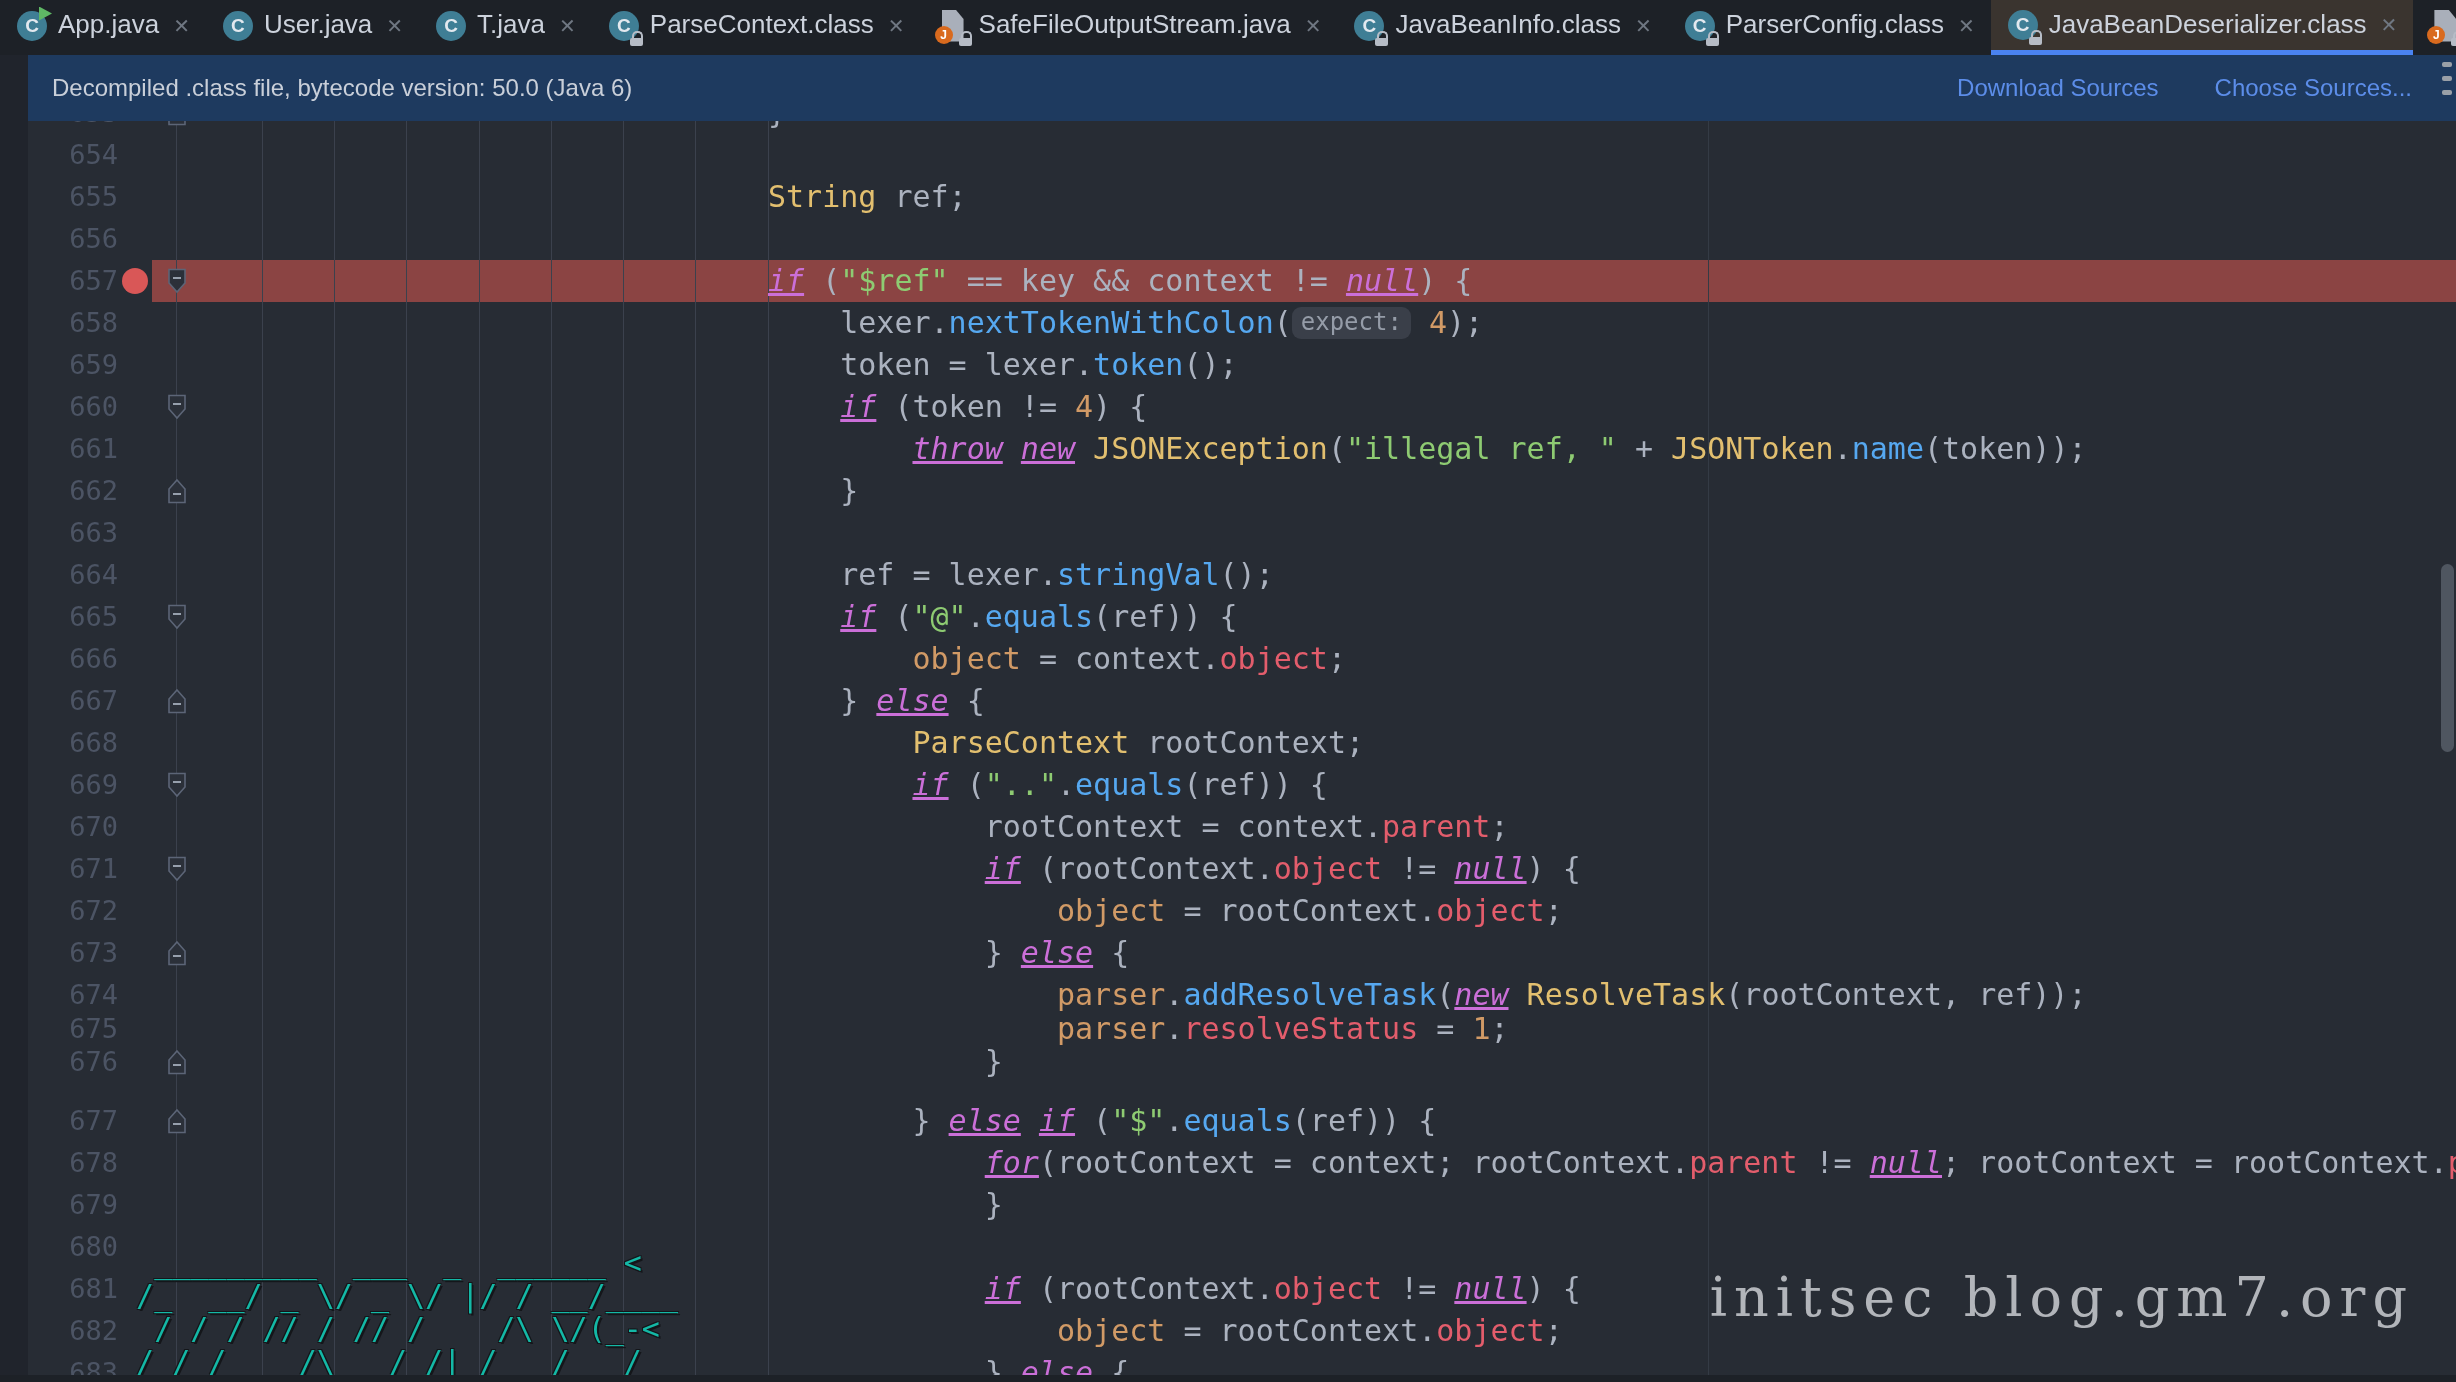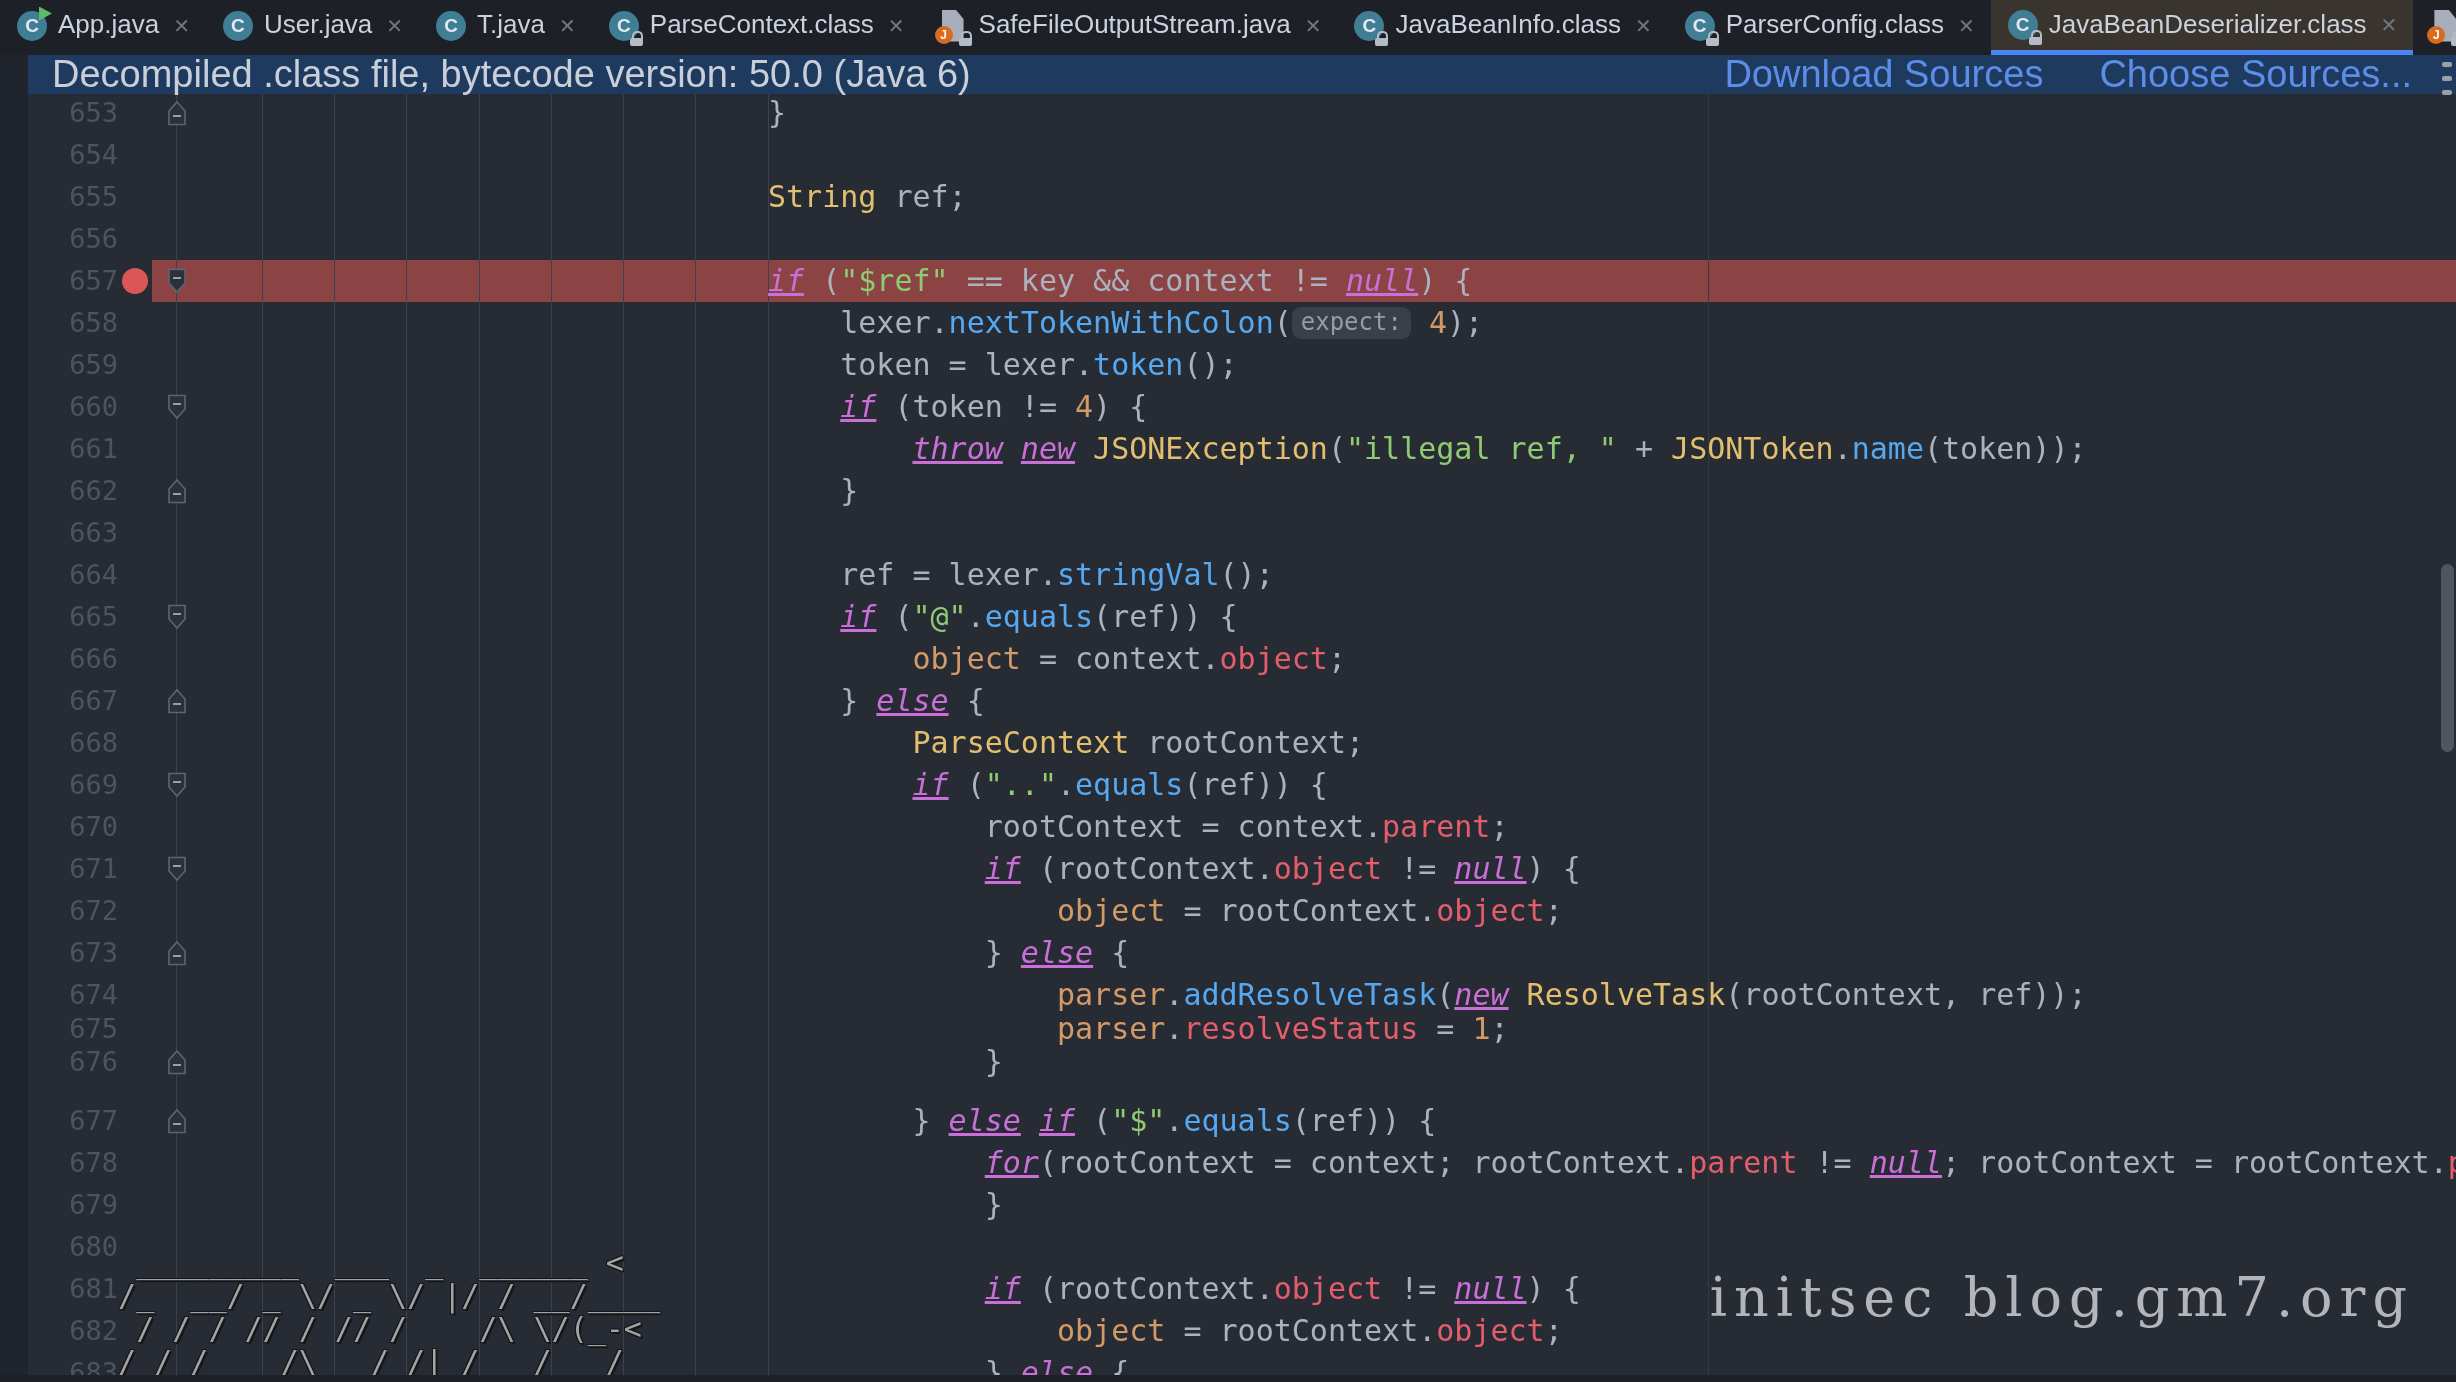--- a/index.html
+++ b/index.html
@@ -32,8 +32,8 @@
 
   
   .leftstrip{position:absolute;left:0;top:55px;width:28px;height:1327px;background:#20242c;z-index:5;}
-  .notif{position:absolute;left:28px;right:0;top:55px;height:39px;background:#1e3a5f;z-index:50;
-         display:flex;align-items:center;font-size:38px;color:#c9cfd9;}
+  .notif{position:absolute;left:28px;right:0;top:55px;height:66px;background:#1e3a5f;z-index:50;
+         display:flex;align-items:center;font-size:24px;color:#c9cfd9;}
   .notif .msg{padding-left:24px;flex:1 1 auto;}
   .notif .act{color:#5c8de9;margin-right:56px;cursor:pointer;}
   .notif .act:last-child{margin-right:44px;}

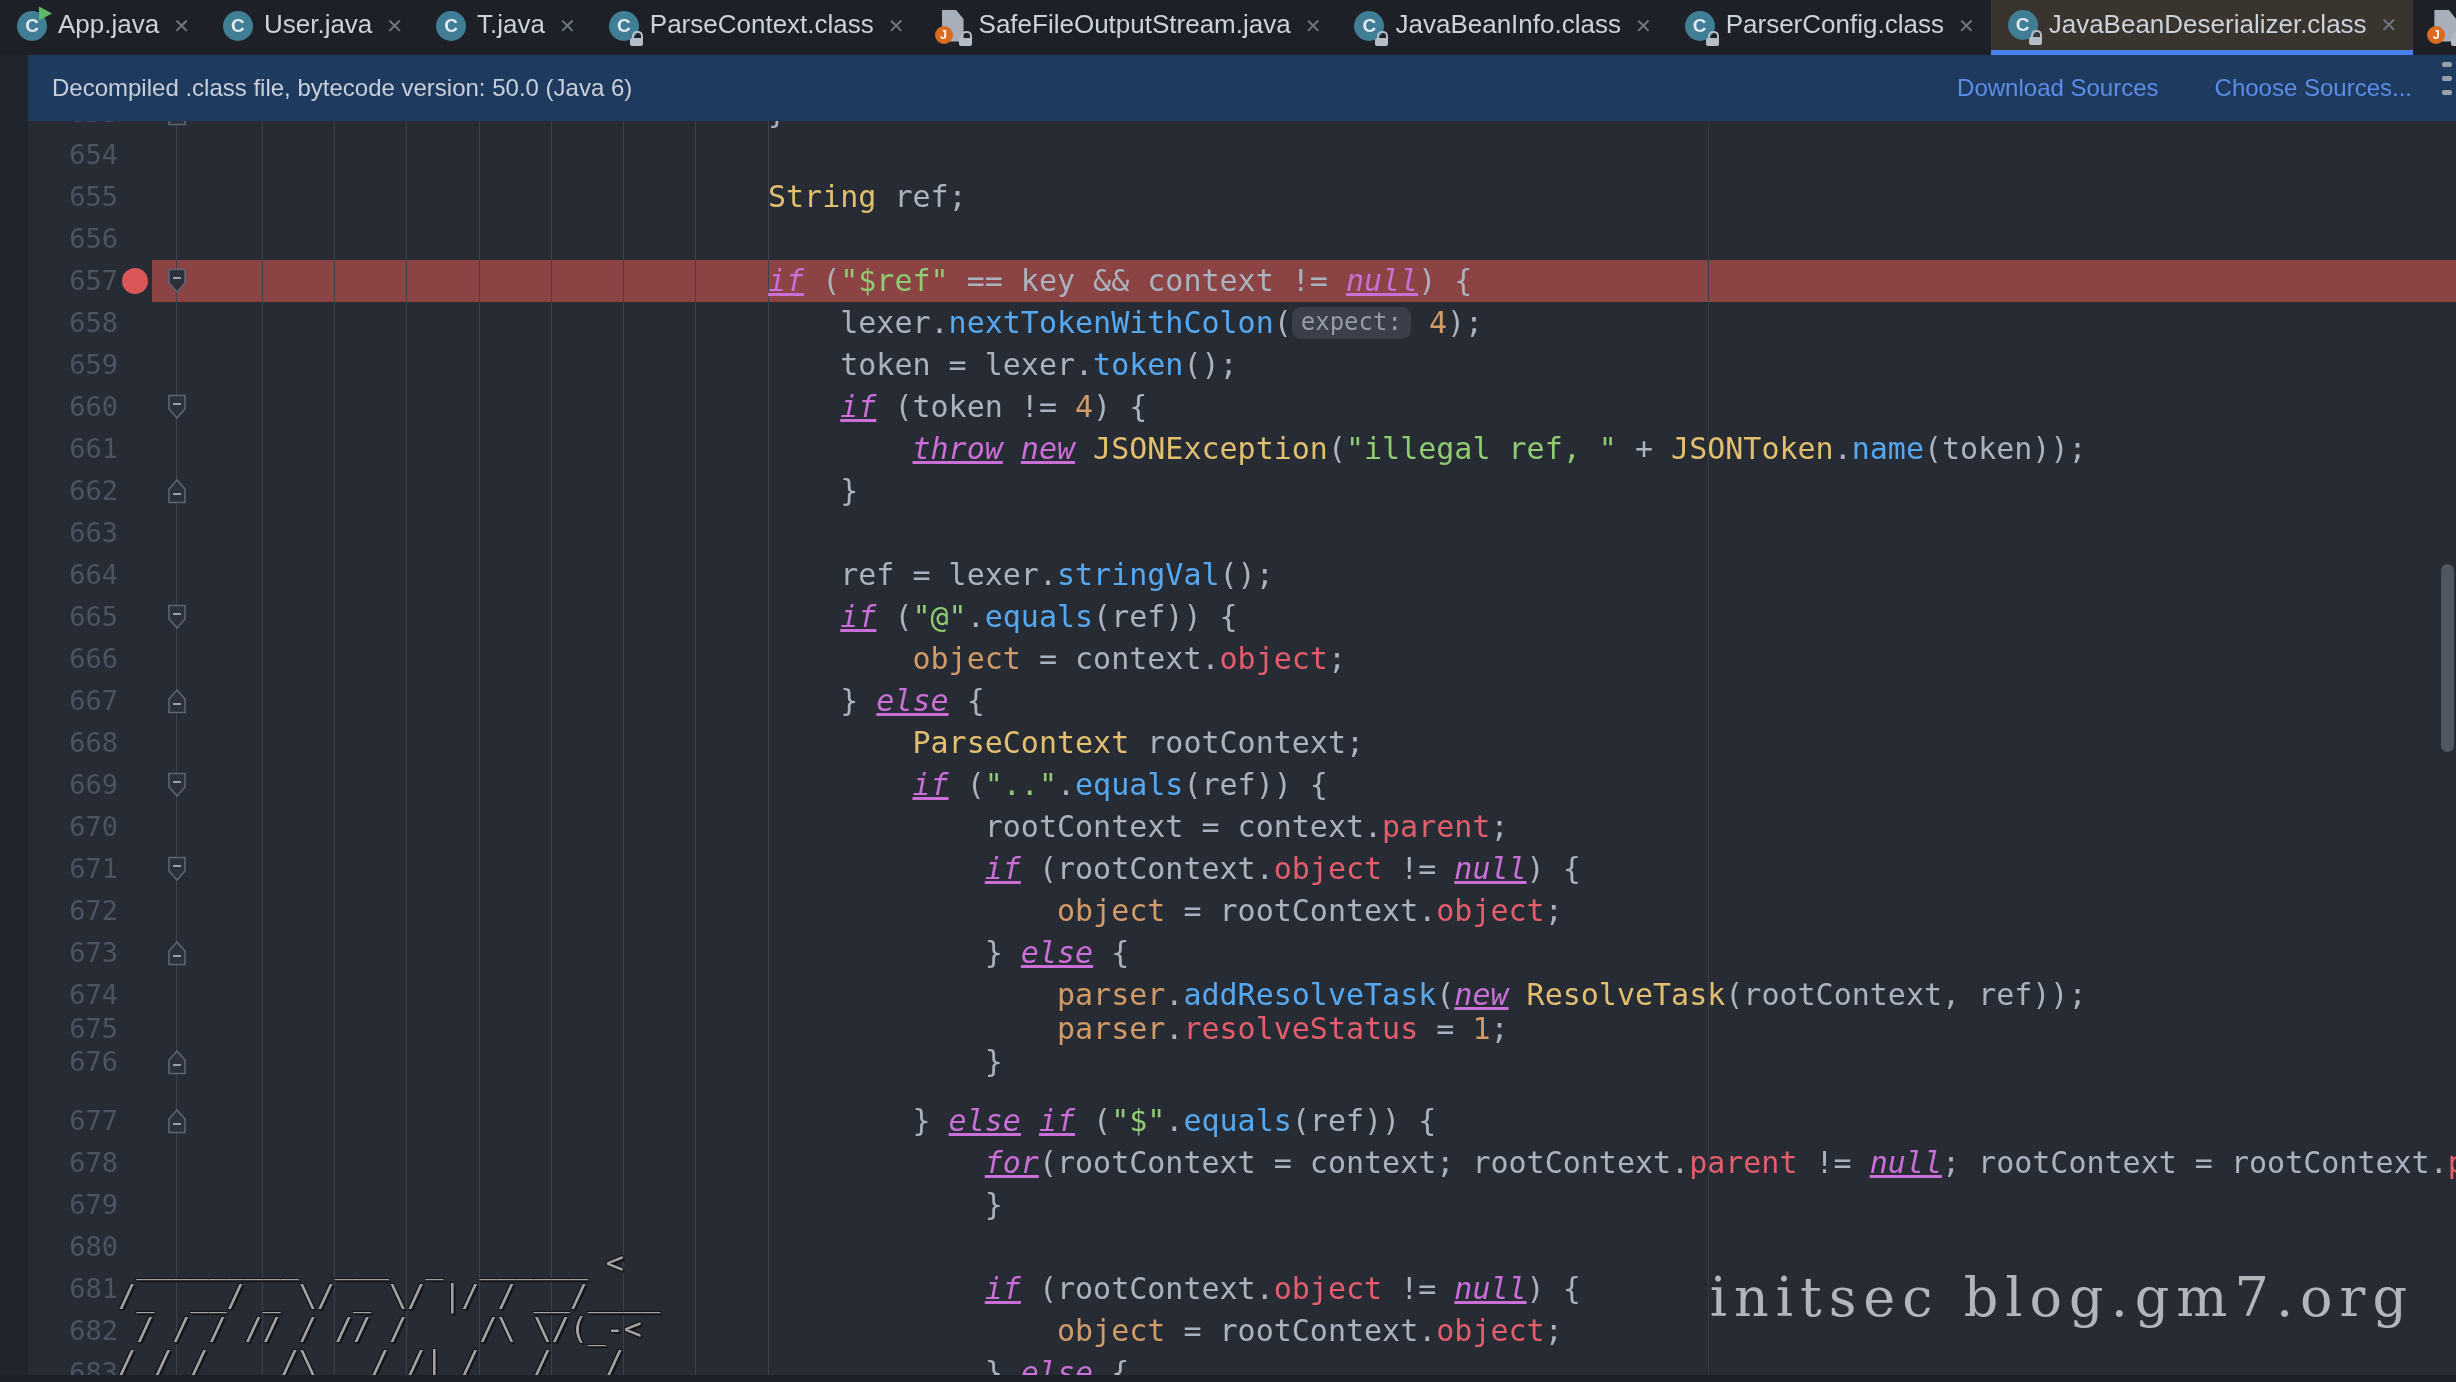--- a/index.html
+++ b/index.html
@@ -67,7 +67,7 @@
   .smark{position:absolute;right:4px;width:10px;height:5px;border-radius:2px;background:#9aa0a8;z-index:55;}
 
   
-  .ascii{position:absolute;left:82px;top:1216px;z-index:40;color:#a3a3a3;
+  .ascii{position:absolute;left:100px;top:1216px;z-index:40;color:#14b8a6;
          font-family:"DejaVu Sans Mono",monospace;font-size:30px;line-height:33px;white-space:pre;
          text-shadow:2px 2px 0 #14161a,-1px -1px 0 #14161a,1px -1px 0 #14161a,-1px 1px 0 #14161a;}
   .site{position:absolute;right:42px;top:1266px;z-index:40;color:#c6c9cd;opacity:.88;

